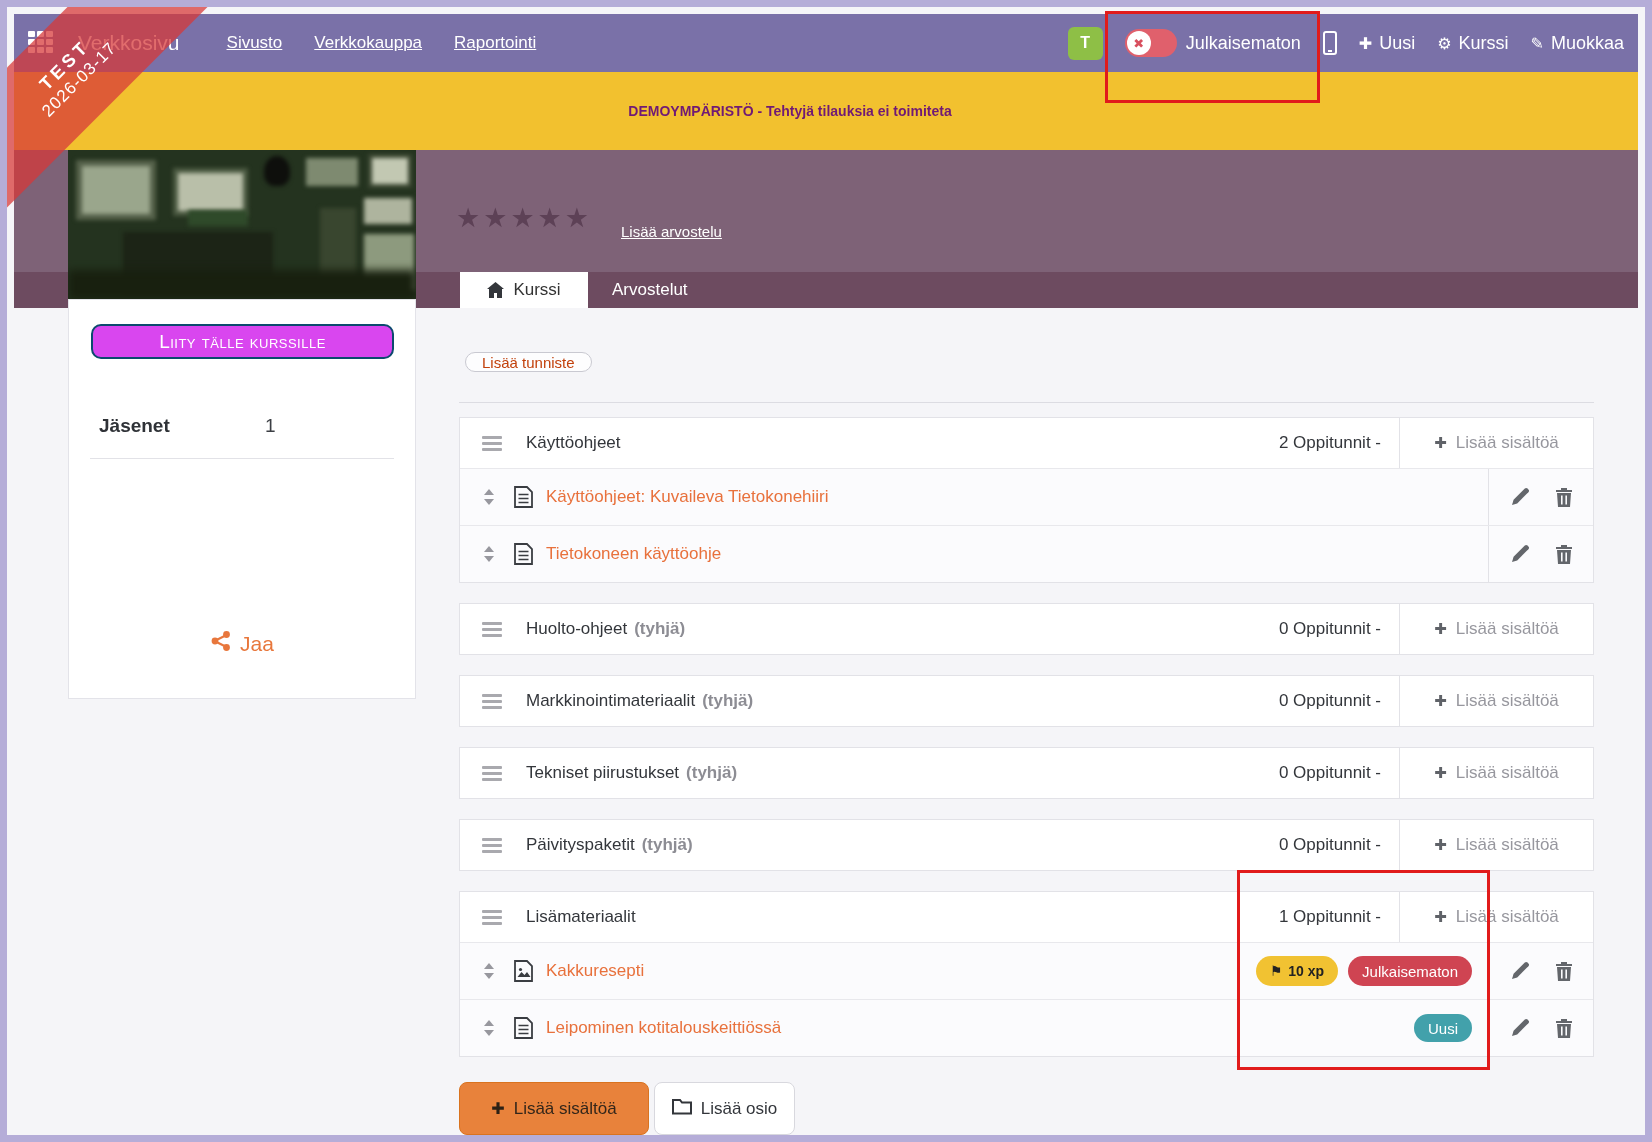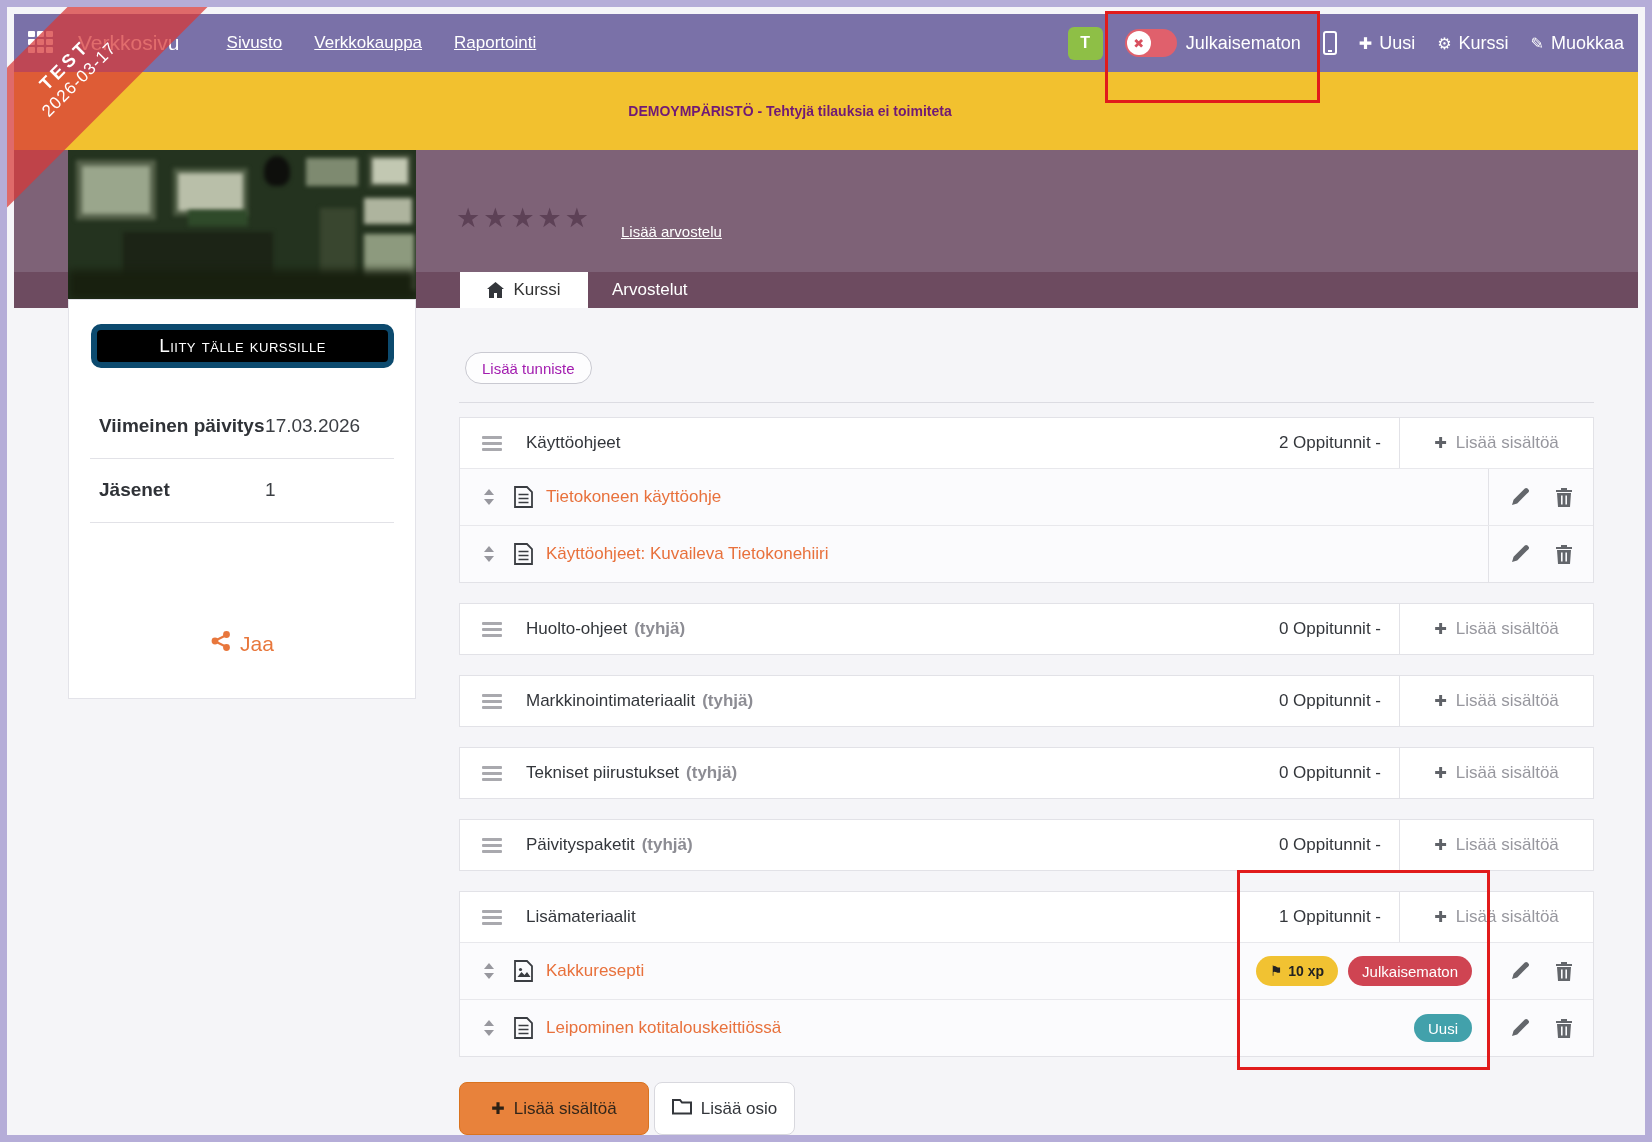--- a/index.html
+++ b/index.html
@@ -71,8 +71,8 @@
   .course-img .chip { position:absolute; filter:blur(2px); }
   .side-card { position:absolute; left:61px; top:292px; width:348px; height:400px;
                background:#fff; border:1px solid #e3e3e9; z-index:4; }
-  .join-btn { position:absolute; left:22px; right:21px; top:24px; height:44px;
-              background:#000000; border:6px solid #0c4a6e; border-radius:10px;
+  .join-btn { position:absolute; left:22px; right:21px; top:24px; height:35px;
+              background:#d946ef; border:2px solid #0c4a6e; border-radius:10px;
               color:#fff; font-variant:small-caps; letter-spacing:.5px;
               font-size:19px; display:flex; align-items:center; justify-content:center;
               cursor:pointer; }

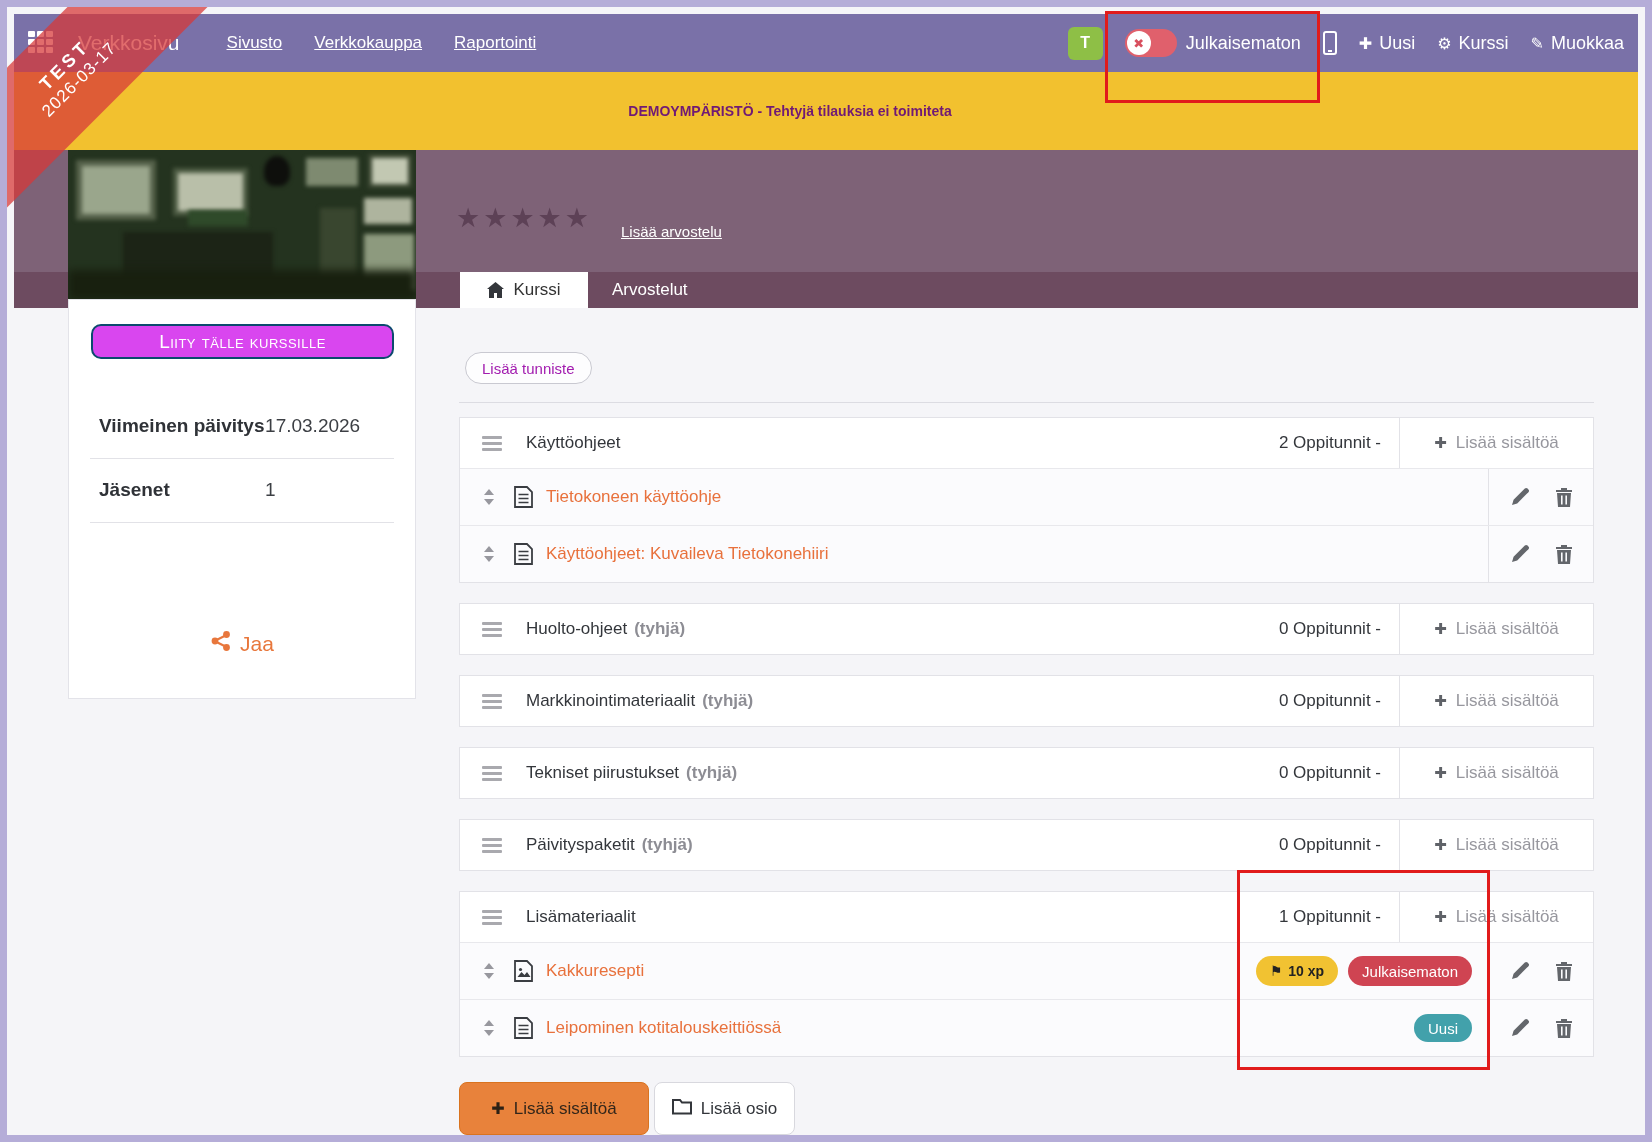--- a/index.html
+++ b/index.html
@@ -87,9 +87,9 @@
 
   
   .main-col { position:absolute; left:452px; top:301px; width:1135px; z-index:3; }
-  .tag-pill { position:absolute; left:6px; top:44px; height:32px; padding:0 16px;
+  .tag-pill { position:absolute; left:6px; top:44px; height:20px; padding:0 16px;
               border:1px solid #c9c9d1; border-radius:16px; background:#fdfdfe;
-              font-size:15px; color:#a21caf; display:inline-flex; align-items:center;
+              font-size:15px; color:#c2410c; display:inline-flex; align-items:center;
               cursor:pointer; }
   .rule { position:absolute; left:0; right:0; top:94px; border-top:1px solid #dcdce2; }
   .sections { position:absolute; left:0; right:0; top:109px; }

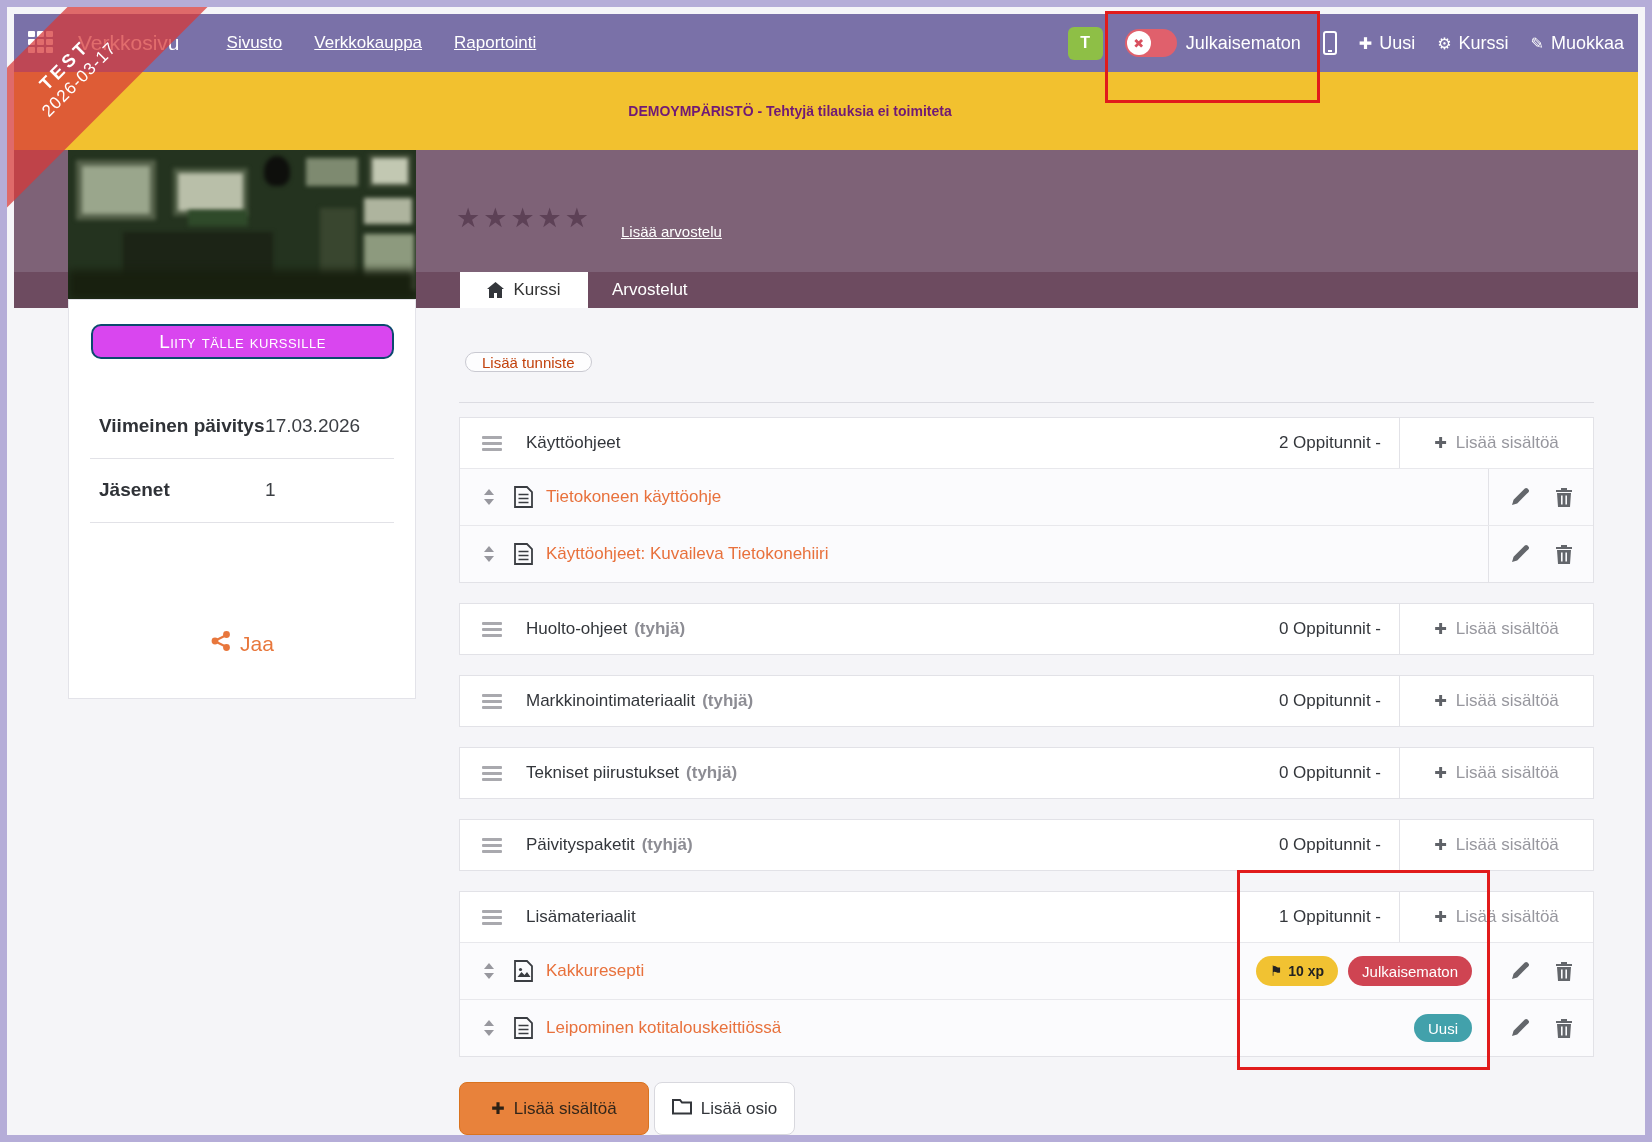--- a/index.html
+++ b/index.html
@@ -228,10 +228,6 @@
     <div class="join-btn">Liity tälle kurssille</div>
     <div class="side-fields" id="side-fields">
         <div class="field-row">
-          <div class="field-label">Viimeinen päivitys</div>
-          <div class="field-value">17.03.2026</div>
-        </div>
-        <div class="field-row">
           <div class="field-label">Jäsenet</div>
           <div class="field-value">1</div>
         </div>

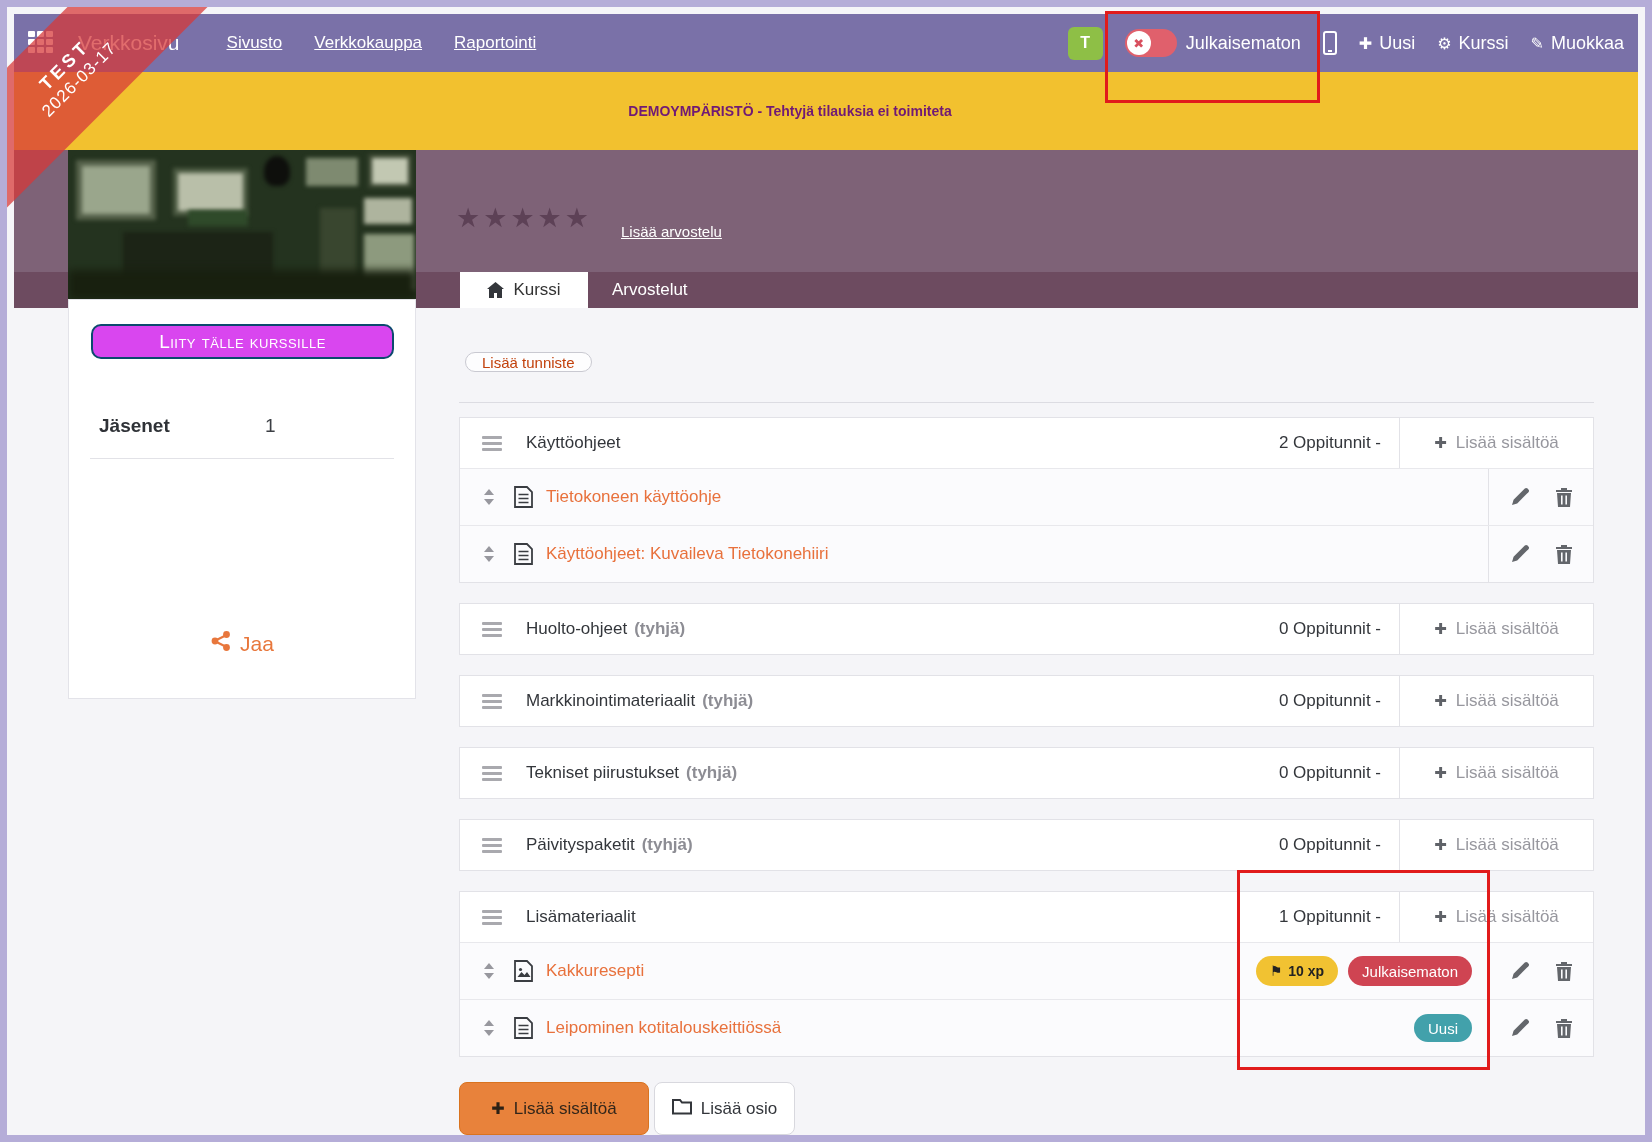--- a/index.html
+++ b/index.html
@@ -280,7 +280,7 @@
 
       </svg>
     </span>
-    <span class="lesson-title">Tietokoneen käyttöohje</span>
+    <span class="lesson-title">Käyttöohjeet: Kuvaileva Tietokonehiiri</span>
     <span class="spacer"></span>
     <span class="badges"></span>
     <span class="acts">
@@ -310,7 +310,7 @@
 
       </svg>
     </span>
-    <span class="lesson-title">Käyttöohjeet: Kuvaileva Tietokonehiiri</span>
+    <span class="lesson-title">Tietokoneen käyttöohje</span>
     <span class="spacer"></span>
     <span class="badges"></span>
     <span class="acts">

